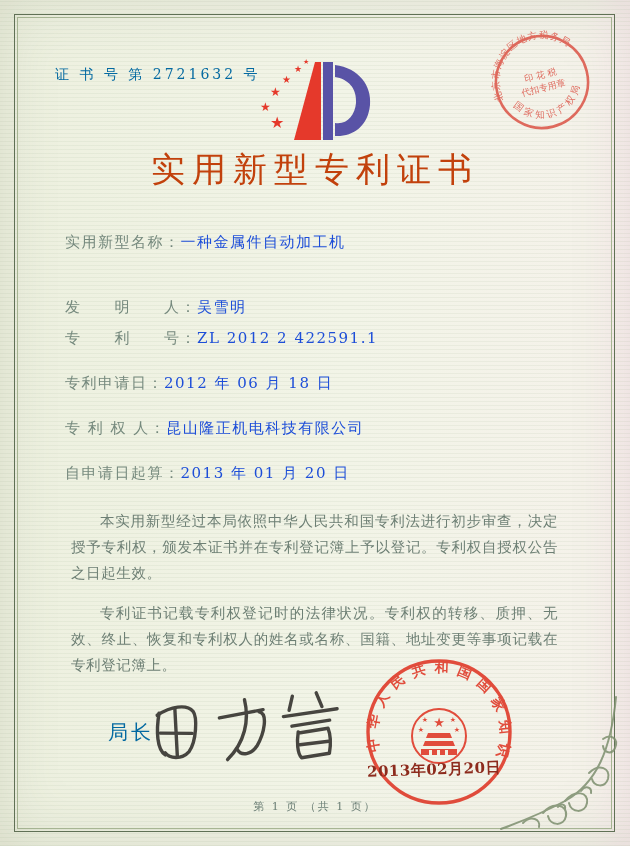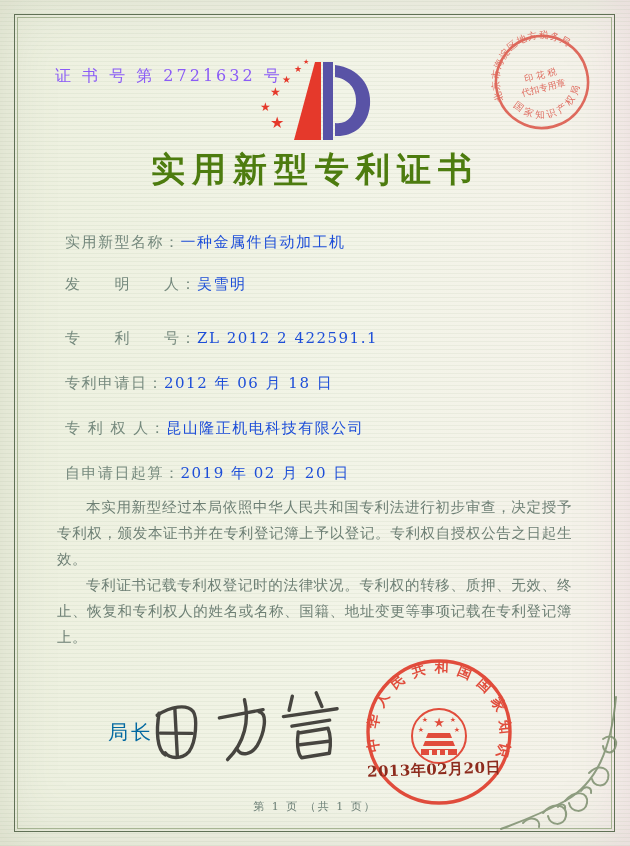--- a/index.html
+++ b/index.html
@@ -22,7 +22,7 @@
 
   .cert-no{
     position:absolute;left:55px;top:66px;
-    font-size:16px;letter-spacing:3px;color:#8b5cf6;white-space:nowrap;
+    font-size:14px;letter-spacing:3px;color:#0369a1;white-space:nowrap;
   }
   .logo{position:absolute;left:258px;top:56px;}
   .title{

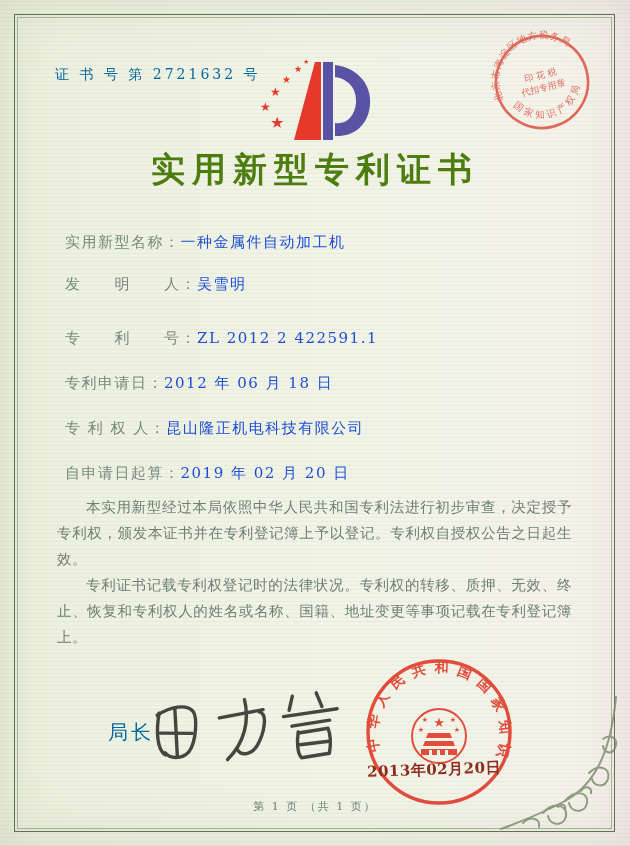--- a/index.html
+++ b/index.html
@@ -27,7 +27,7 @@
   .logo{position:absolute;left:258px;top:56px;}
   .title{
     position:absolute;left:0;top:147px;width:100%;text-align:center;
-    font-size:34px;font-weight:700;letter-spacing:7px;color:#4d7c0f;
+    font-size:34px;font-weight:400;letter-spacing:7px;color:#c2410c;
   }
   .fields{position:absolute;left:65px;top:0;width:520px;}
   .field-row{position:absolute;left:0;white-space:nowrap;font-size:15px;letter-spacing:1.5px;color:#75897d;}

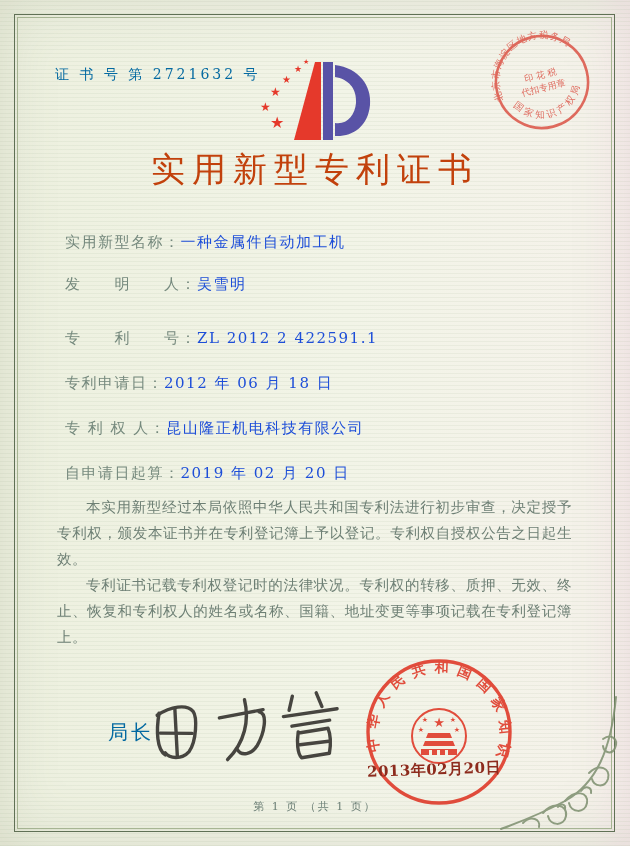--- a/index.html
+++ b/index.html
@@ -32,7 +32,7 @@
   .fields{position:absolute;left:65px;top:0;width:520px;}
   .field-row{position:absolute;left:0;white-space:nowrap;font-size:15px;letter-spacing:1.5px;color:#75897d;}
   .field-row .val{color:#1d4ed8;}
-  .row0{top:233px;} .row1{top:275px;} .row2{top:329px;} .row3{top:374px;} .row4{top:419px;} .row5{top:464px;}
+  .row0{top:233px;} .row1{top:298px;} .row2{top:329px;} .row3{top:374px;} .row4{top:419px;} .row5{top:464px;}
 
   .paras{
     position:absolute;left:57px;top:494px;width:515px;

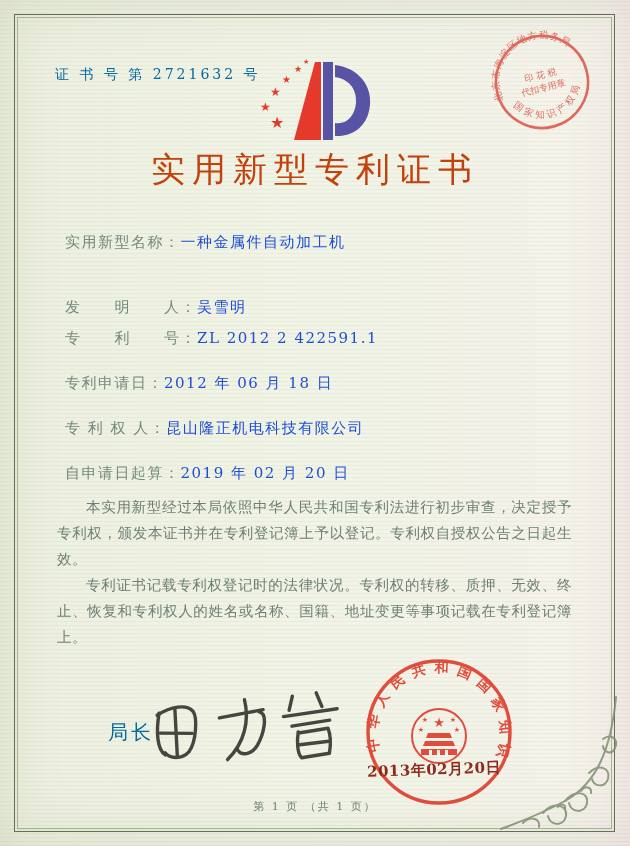--- a/index.html
+++ b/index.html
@@ -123,7 +123,7 @@
   <div class="field-row row2"><span>专　　利　　号：</span><span class="val">ZL 2012 2 422591.1</span></div>
   <div class="field-row row3"><span>专利申请日：</span><span class="val">2012 年 06 月 18 日</span></div>
   <div class="field-row row4"><span>专 利 权 人：</span><span class="val">昆山隆正机电科技有限公司</span></div>
-  <div class="field-row row5"><span>自申请日起算：</span><span class="val">2019 年 02 月 20 日</span></div>
+  <div class="field-row row5"><span>自申请日起算：</span><span class="val">2013 年 01 月 20 日</span></div>
 </div>
 
 <div class="paras">

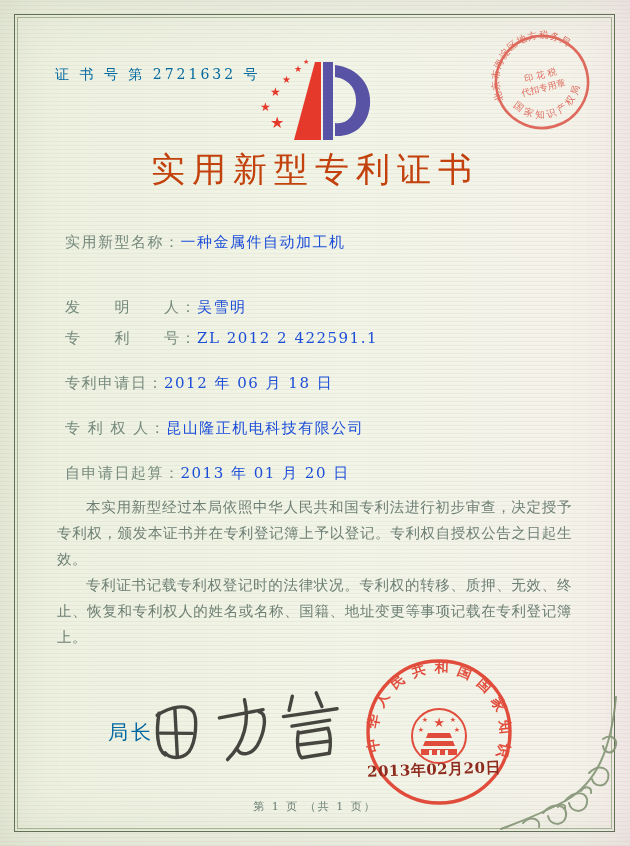--- a/index.html
+++ b/index.html
@@ -38,7 +38,7 @@
     position:absolute;left:57px;top:494px;width:515px;
     font-size:14.5px;line-height:26px;letter-spacing:.6px;color:#6d7f74;text-align:justify;
   }
-  .paras p{margin:0;text-indent:2em;}
+  .paras p{margin:14px;text-indent:2em;}
 
   .sig-label{
     position:absolute;left:108px;top:719px;font-size:20px;letter-spacing:3px;color:#0369a1;

